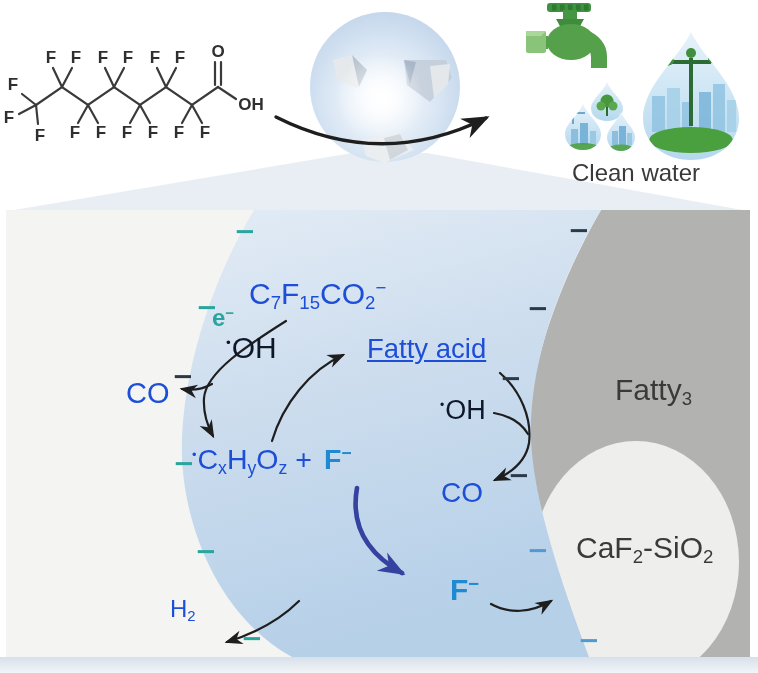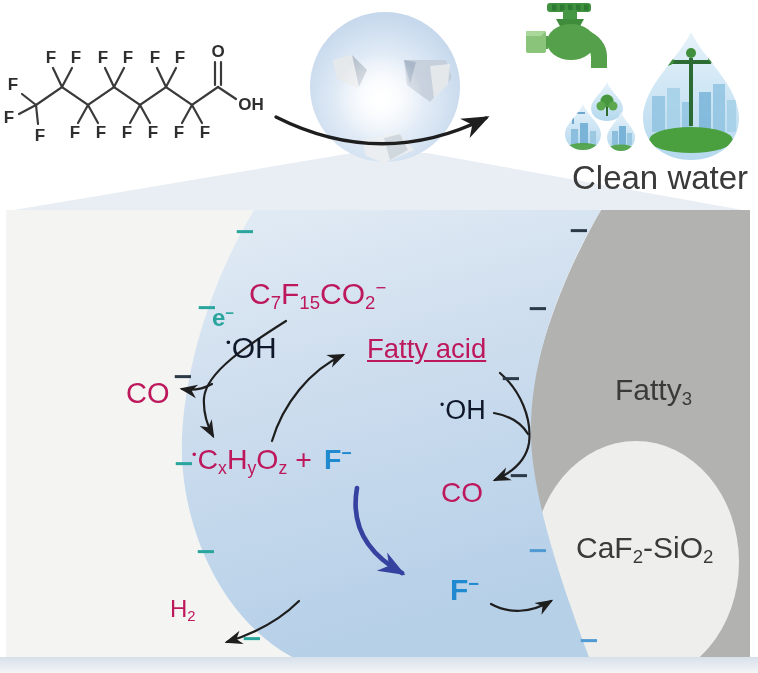--- a/index.html
+++ b/index.html
@@ -217,7 +217,7 @@
   <path d="M357,488 C351,522 363,551 402,573" fill="none" stroke="#3642a0" stroke-width="4.6" stroke-linecap="round" marker-end="url(#mN)"></path>
 </svg>
 
-<div class="lbl grayink" style="left:572px;top:161px;font-size:33px;">Clean water</div>
+<div class="lbl grayink" style="left:572px;top:161px;font-size:24px;">Clean water</div>
 
 <div class="lbl ink" style="left:249px;top:279px;font-size:30px;"><span>C</span><span class="sub">7</span><span>F</span><span class="sub">15</span><span>CO</span><span class="sub">2</span><span class="sup">−</span></div>
 <div class="lbl teal" style="left:212px;top:306px;font-size:24px;"><span>e</span><span class="sup">−</span></div>

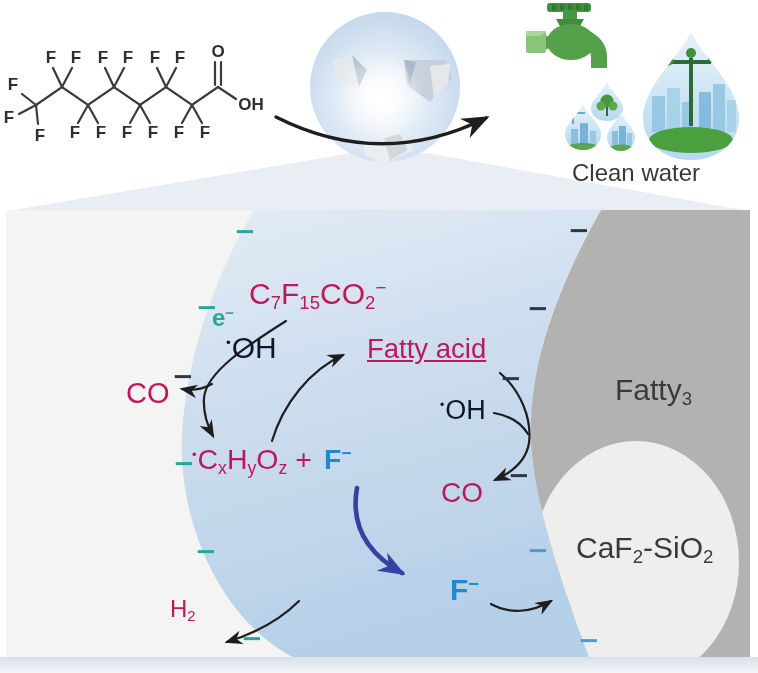--- a/index.html
+++ b/index.html
@@ -14,7 +14,7 @@
   .teal{color:#2aa59e;font-weight:bold;}
   .red{color:#0f172a;font-weight:normal;}
   .blue{color:#1f8ad0;font-weight:bold;}
-  .ink{color:#be185d;}
+  .ink{color:#1d4ed8;}
   .grayink{color:#3a3a3a;}
   .charge{position:absolute;font-family:"DejaVu Sans",sans-serif;font-weight:bold;
           font-size:26px;transform:translate(-50%,-50%);line-height:1;}

